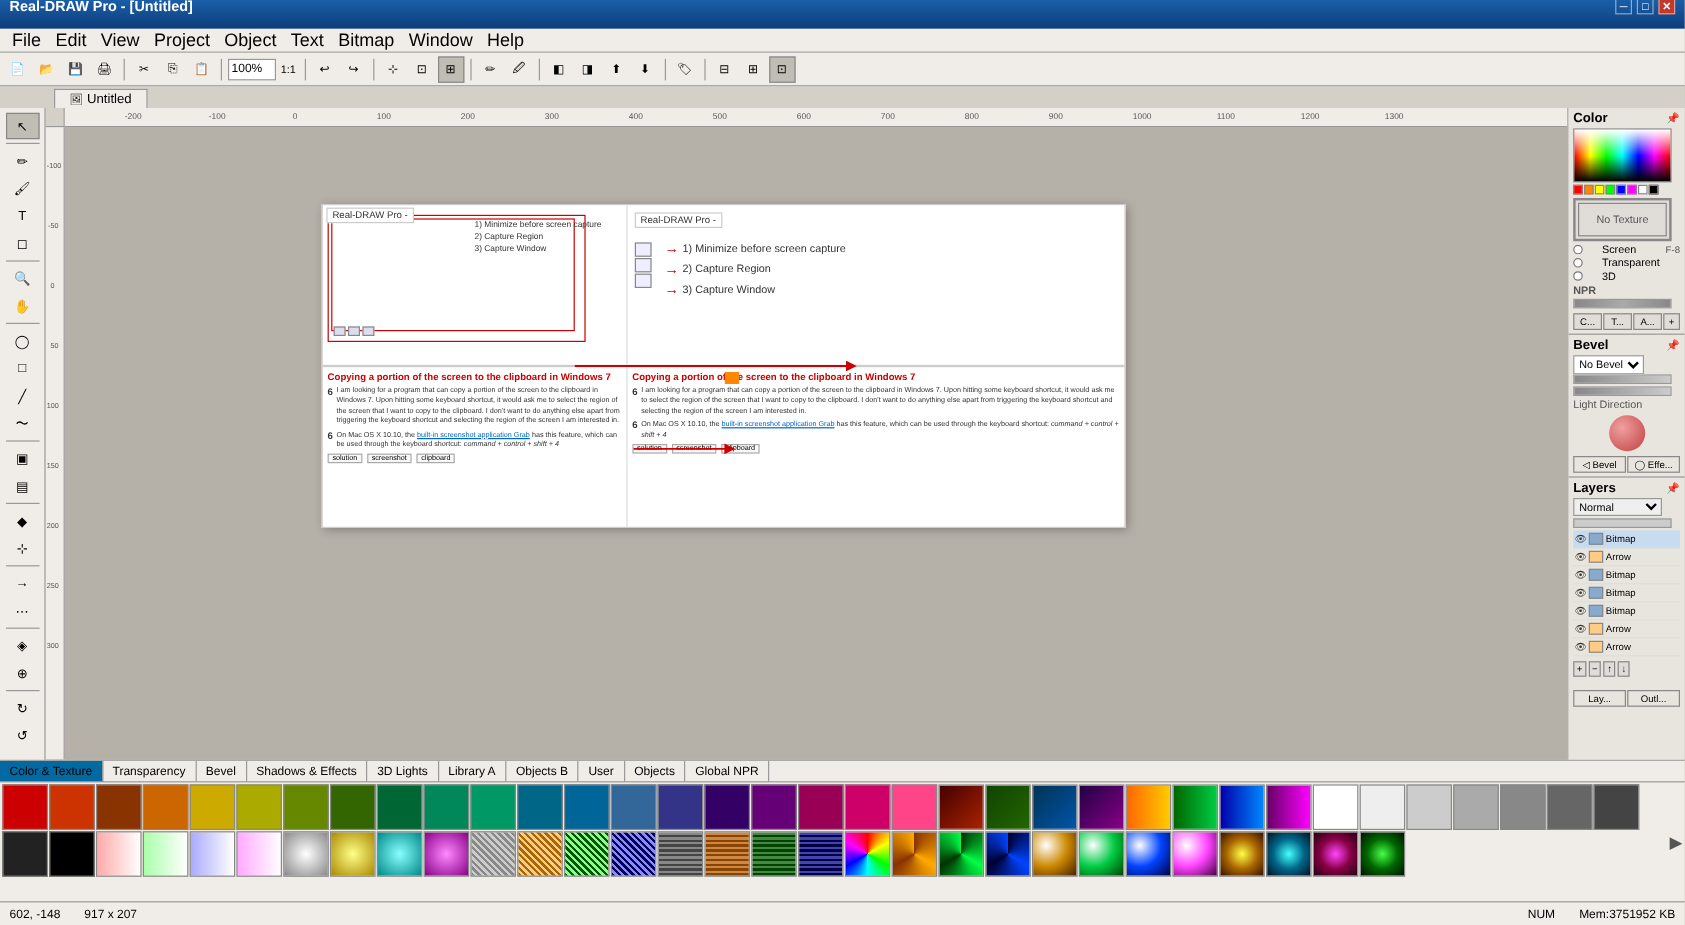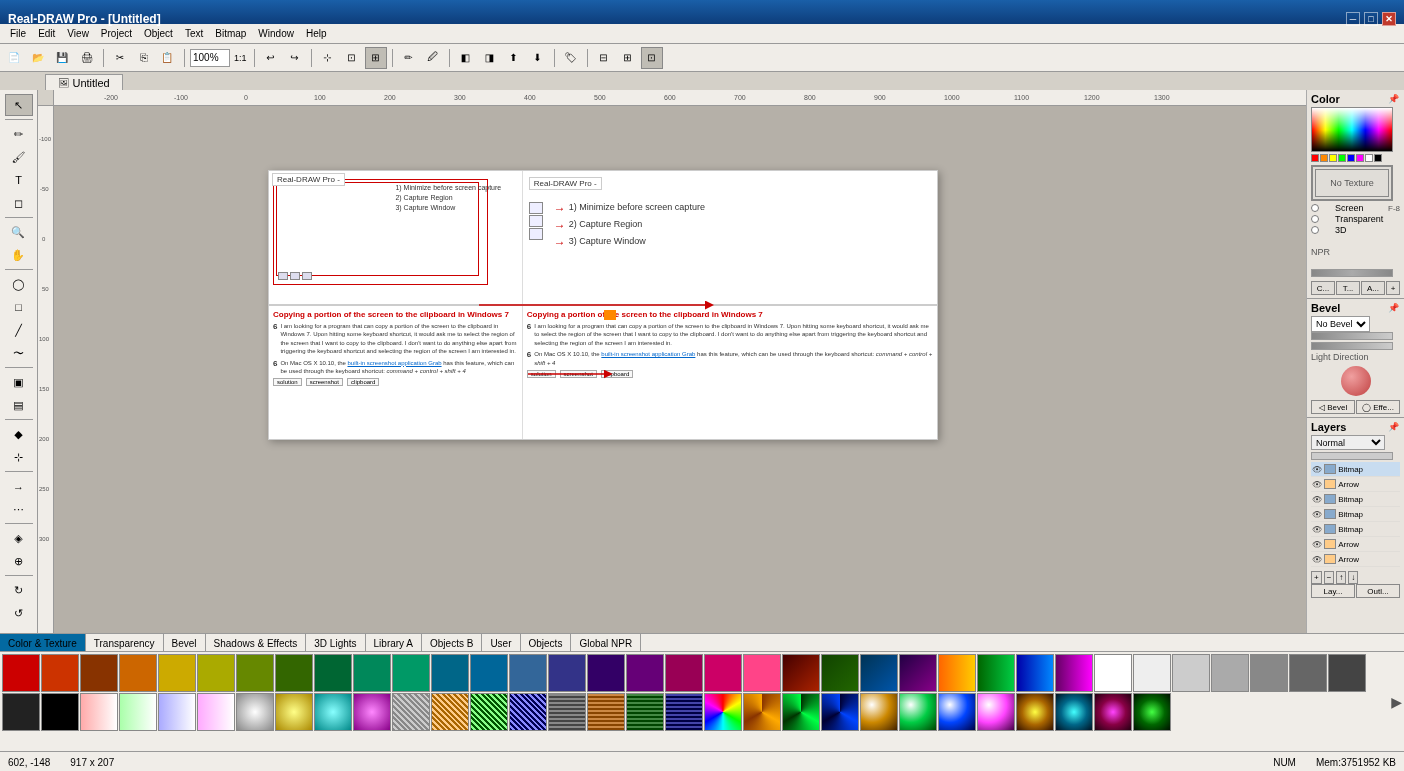--- a/index.html
+++ b/index.html
@@ -11,7 +11,7 @@
       background: linear-gradient(to bottom, #1a5fa8, #0d3d7a);
       color: white;
       display: flex;
-      align-items: flex-start;
+      align-items: flex-end;
       justify-content: space-between;
       padding: 12px 8px;
       font-size: 12px;

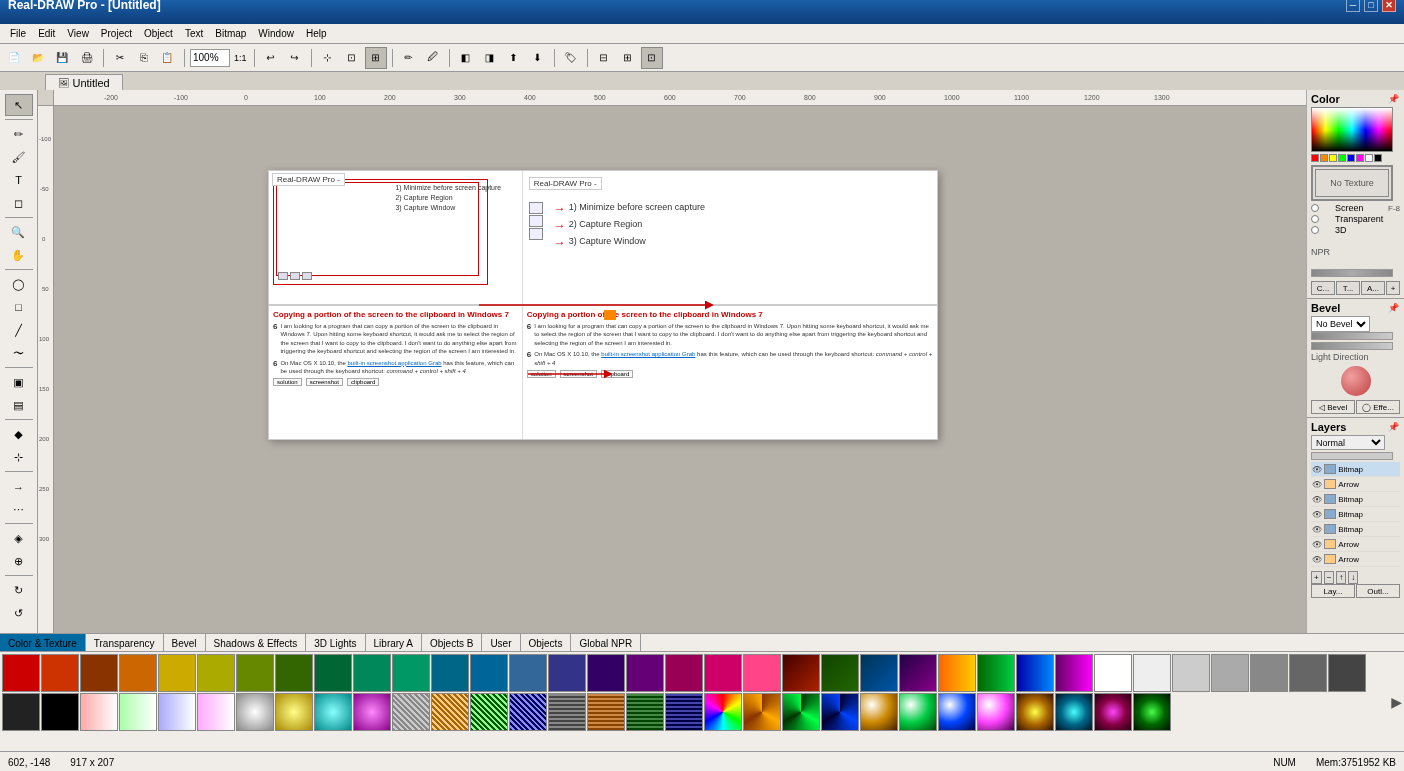--- a/index.html
+++ b/index.html
@@ -34,7 +34,7 @@
       display: flex;
       align-items: center;
       padding: 0 4px;
-      font-size: 10px;
+      font-size: 15px;
     }
     .menu-item { padding: 2px 6px; cursor: pointer; }
 

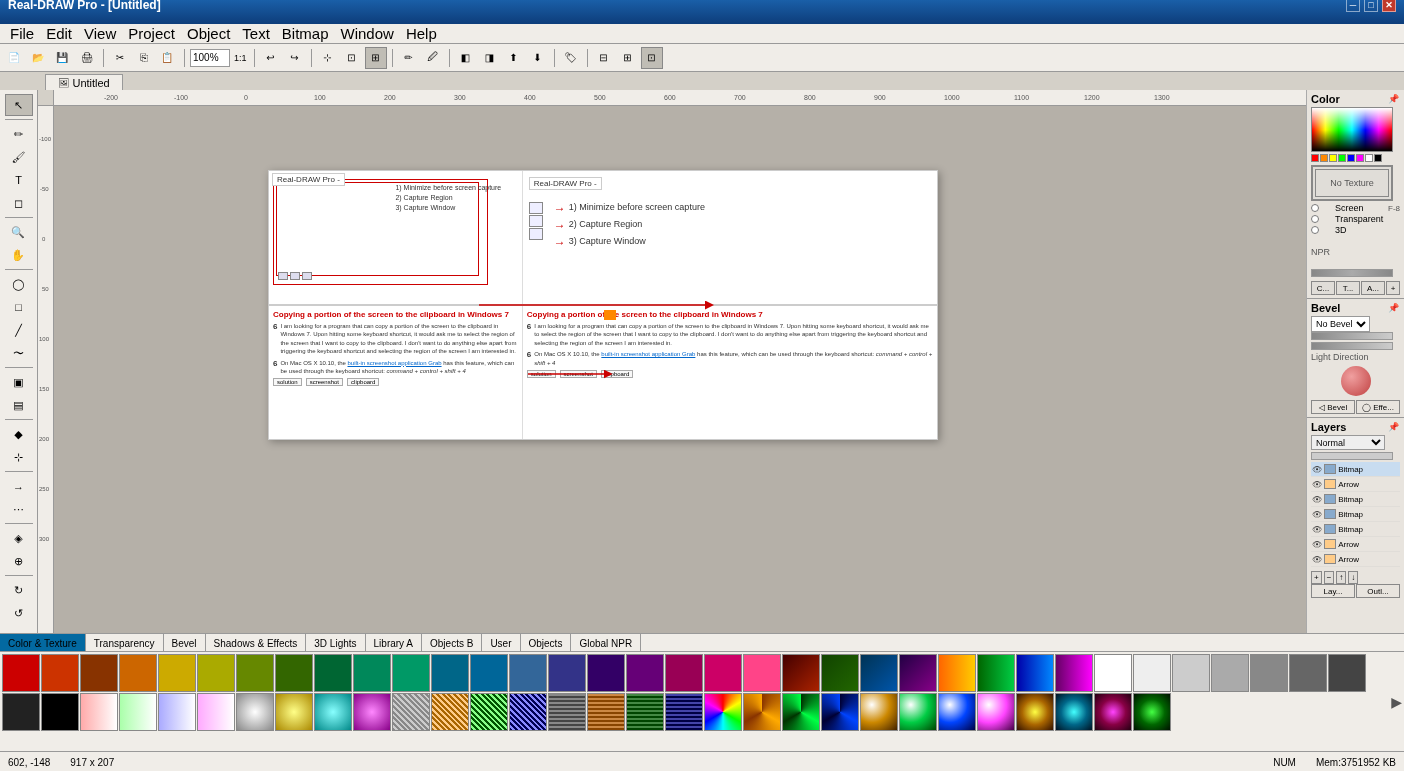--- a/index.html
+++ b/index.html
@@ -625,7 +625,7 @@
         <span>3D</span>
       </div>
 
-      <div style="font-size:9px;color:#555;margin:12px 0;">NPR</div>
+      <div style="font-size:9px;color:#555;margin:2px 0;font-weight:bold;">NPR</div>
       <div style="width:82px;height:8px;background:linear-gradient(to right,#888,#aaa,#888);border:1px solid #999;"></div>
 
       <div style="display:flex;margin-top:4px;gap:1px;">

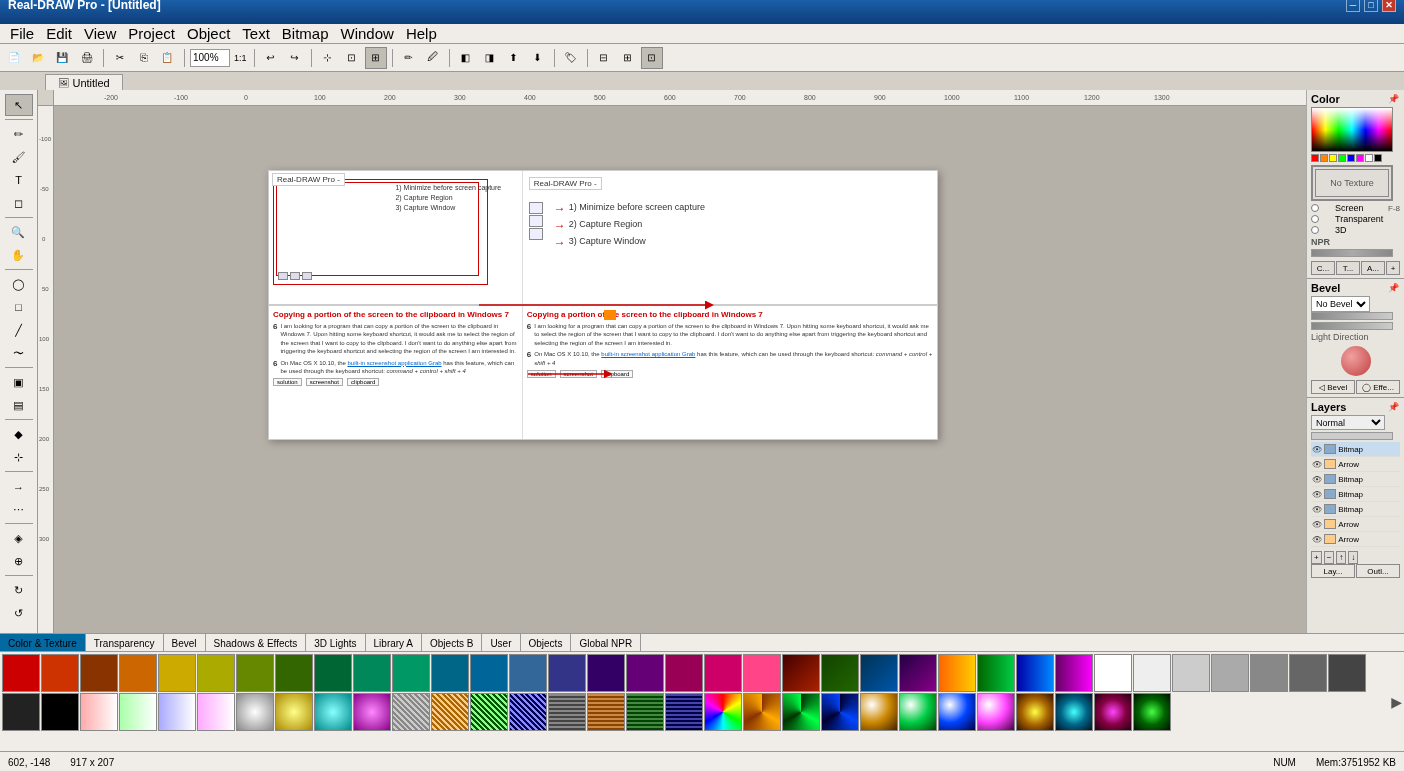--- a/index.html
+++ b/index.html
@@ -717,7 +717,7 @@
         <button style="font-size:8px;padding:1px 2px;border:1px solid #888;background:#e0ddd8;cursor:pointer;">↓</button>
       </div>
       
-      <div style="display:flex;margin-top:0;gap:1px;">
+      <div style="display:flex;margin-top:11px;gap:1px;">
         <div style="flex:1;height:14px;border:1px solid #888;background:#e8e4de;font-size:8px;display:flex;align-items:center;justify-content:center;cursor:pointer;">Lay...</div>
         <div style="flex:1;height:14px;border:1px solid #888;background:#e8e4de;font-size:8px;display:flex;align-items:center;justify-content:center;cursor:pointer;">Outl...</div>
       </div>

